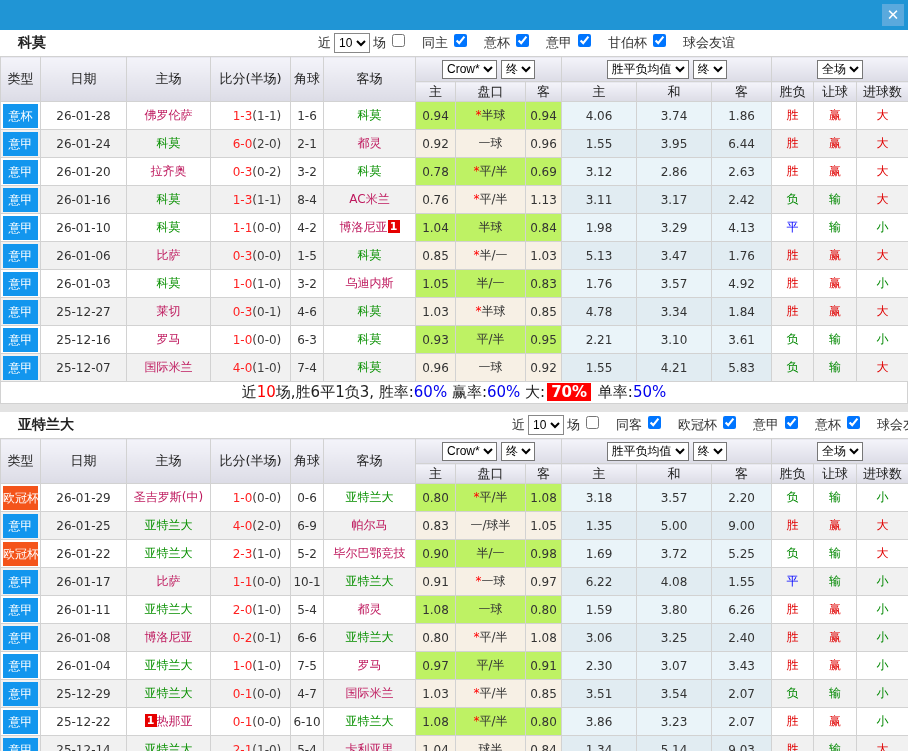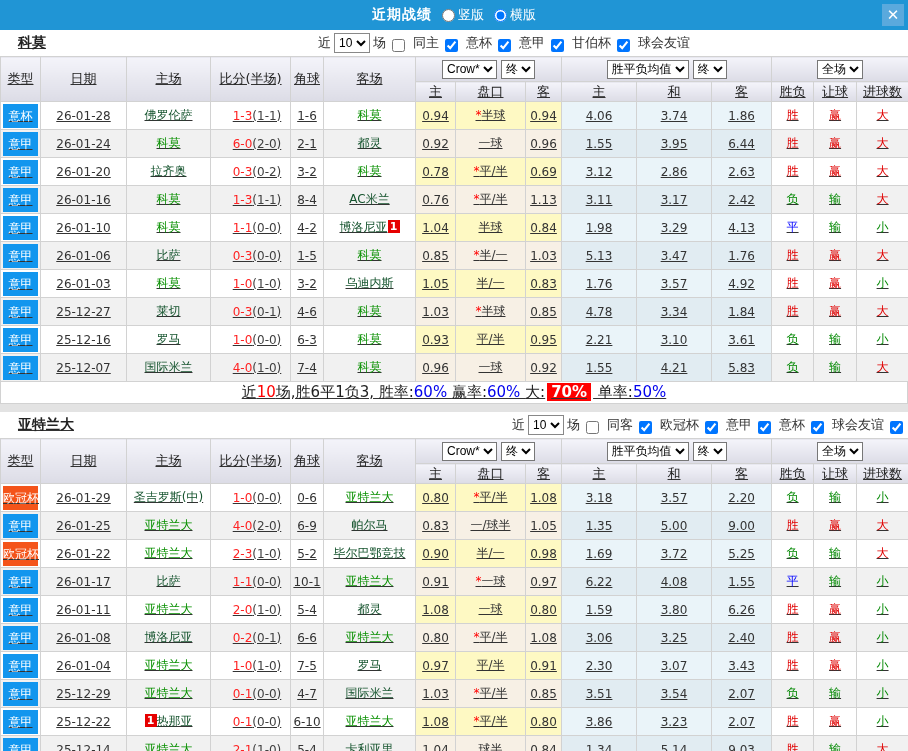--- a/index.html
+++ b/index.html
@@ -106,17 +106,6 @@
 
 <div class="panel">
   <div class="titlebar">
-    <div class="titlebar-center">
-      <span class="title">近期战绩</span>
-      <label class="radio-label">
-        <input type="radio" name="layout-mode" style="">
-        <span>竖版</span>
-      </label>
-      <label class="radio-label">
-        <input type="radio" name="layout-mode" checked="" style="">
-        <span>横版</span>
-      </label>
-    </div>
     <div class="close-btn">
       <span>✕</span>
     </div>

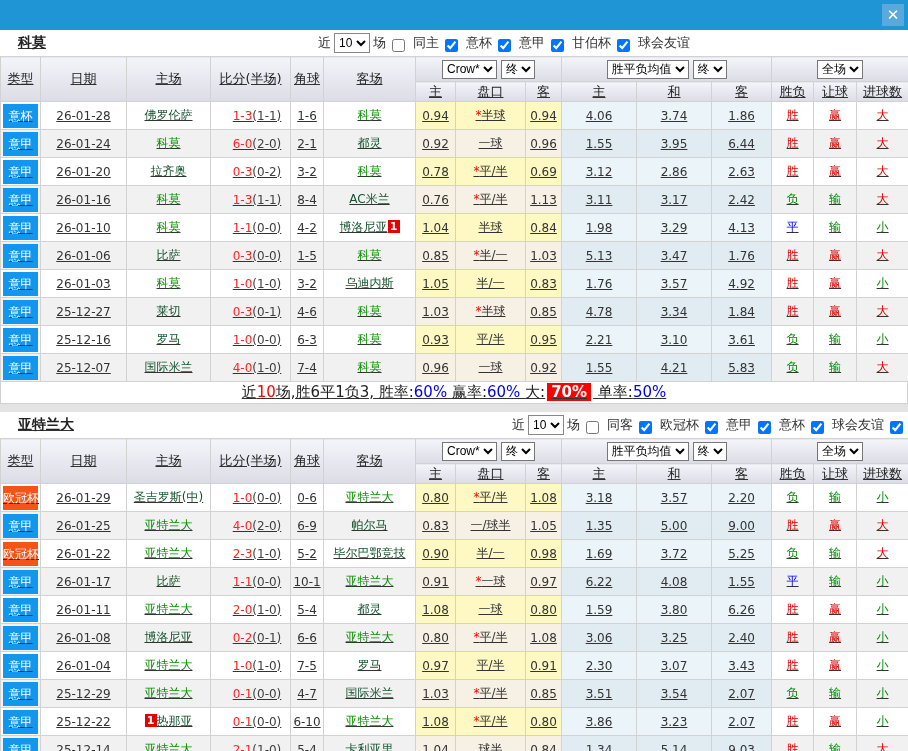--- a/index.html
+++ b/index.html
@@ -36,7 +36,7 @@
   }
 
   
-  .section { background: #fff; text-decoration: underline; }
+  .section { background: #fff; }
   .section.gap-above { margin-top: 8px; }
   .filter-row {
     height: 26px;

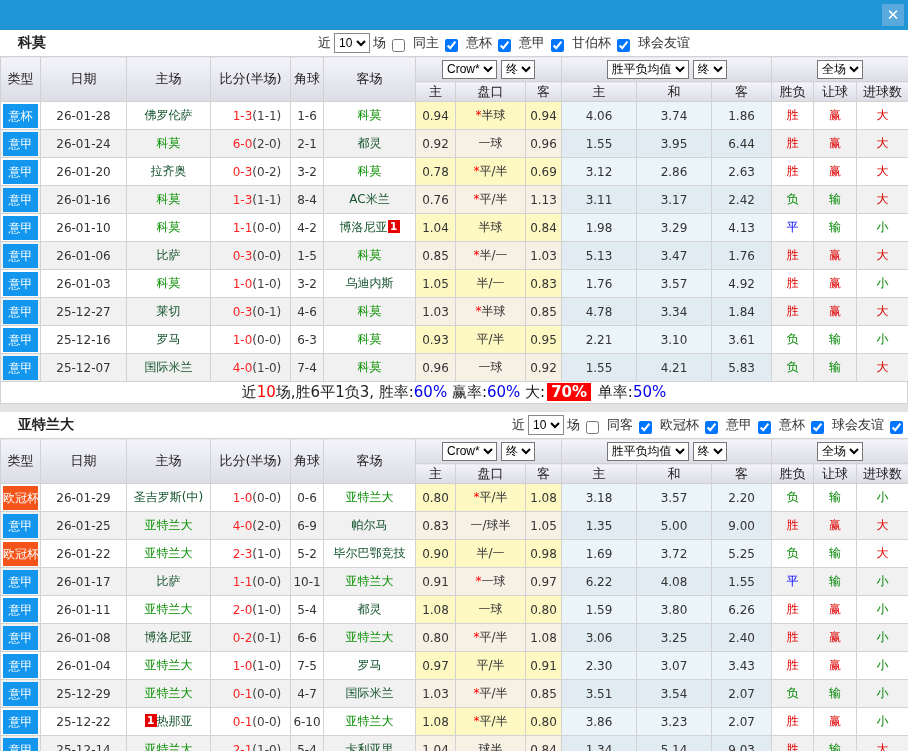--- a/index.html
+++ b/index.html
@@ -51,7 +51,7 @@
   .sec-0 .filter-controls { left: 318px; }
   .sec-1 .filter-controls { left: 512px; }
   .filter-controls select { font-size: 12px; height: 20px; border: 1px solid #888; background: #fff; }
-  .chk-label { display: inline-flex; align-items: flex-end; gap: 7px; cursor: pointer; }
+  .chk-label { display: inline-flex; align-items: flex-start; gap: 16px; cursor: pointer; }
   .chk-label input { width: 13px; height: 13px; margin: 0 1px 0 3px; }
 
   

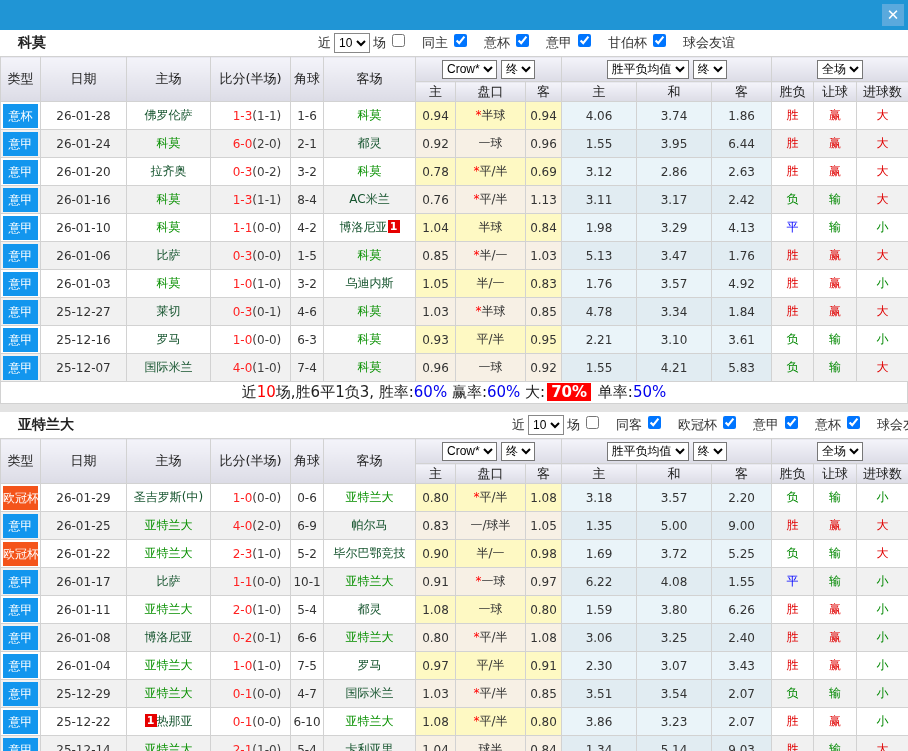--- a/index.html
+++ b/index.html
@@ -78,7 +78,7 @@
   .lg-orange { background: #f4541a; }
 
   .team-green { color: #089000; }
-  .team-plain { color: #14532d; }
+  .team-plain { color: #be185d; }
   .score-ft { color: #ff2222; margin-left: 13px; }
   .score-ht { color: #404040; }
   .star { color: #ff0000; }

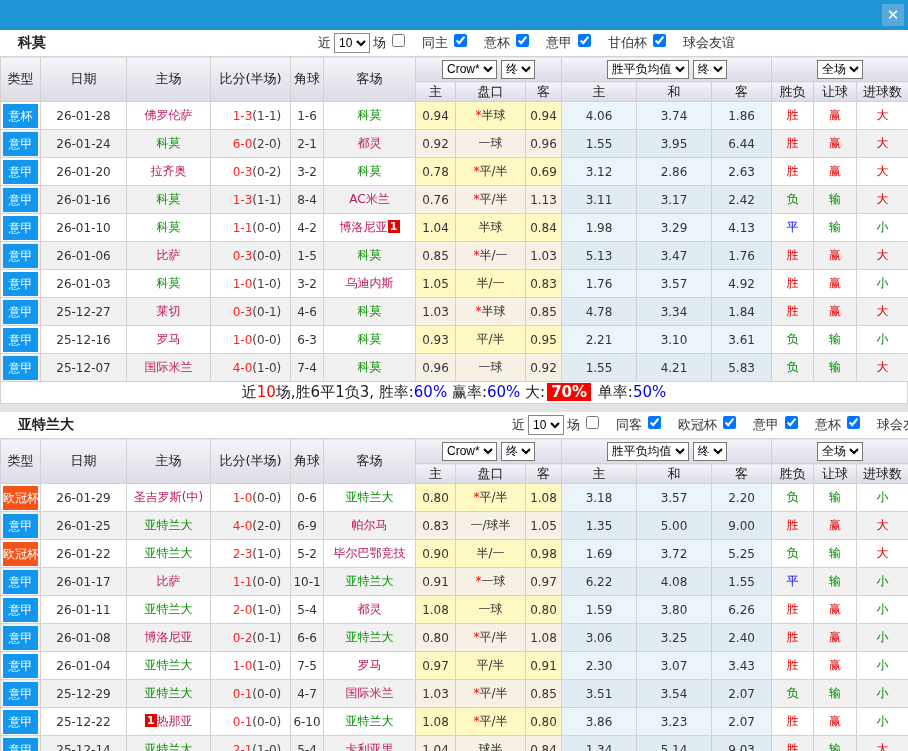--- a/index.html
+++ b/index.html
@@ -67,7 +67,7 @@
   tbody td { height: 28px; font-size: 12px; }
   tr.odd td { background: #fff; }
   tr.even td { background: #f1f1f1; }
-  tr.odd td.col-asian { background: #fef9c3; }
+  tr.odd td.col-asian { background: #bef264; }
   tr.even td.col-asian { background: #f7f0e5; }
   tr.odd td.col-euro { background: #eaf4f9; }
   tr.even td.col-euro { background: #e1ecf2; }

